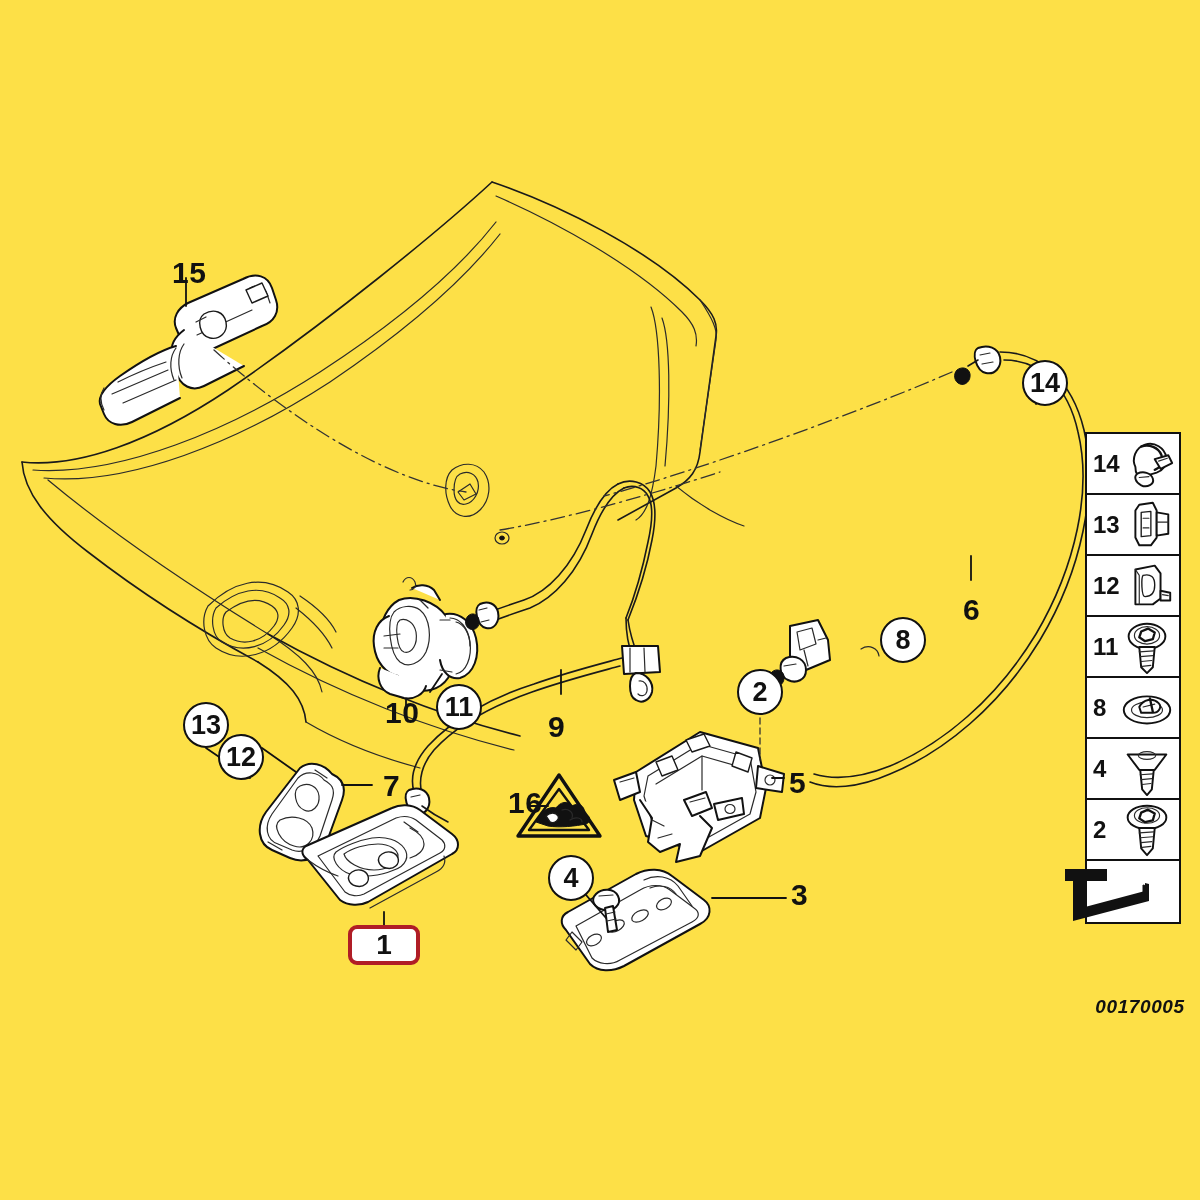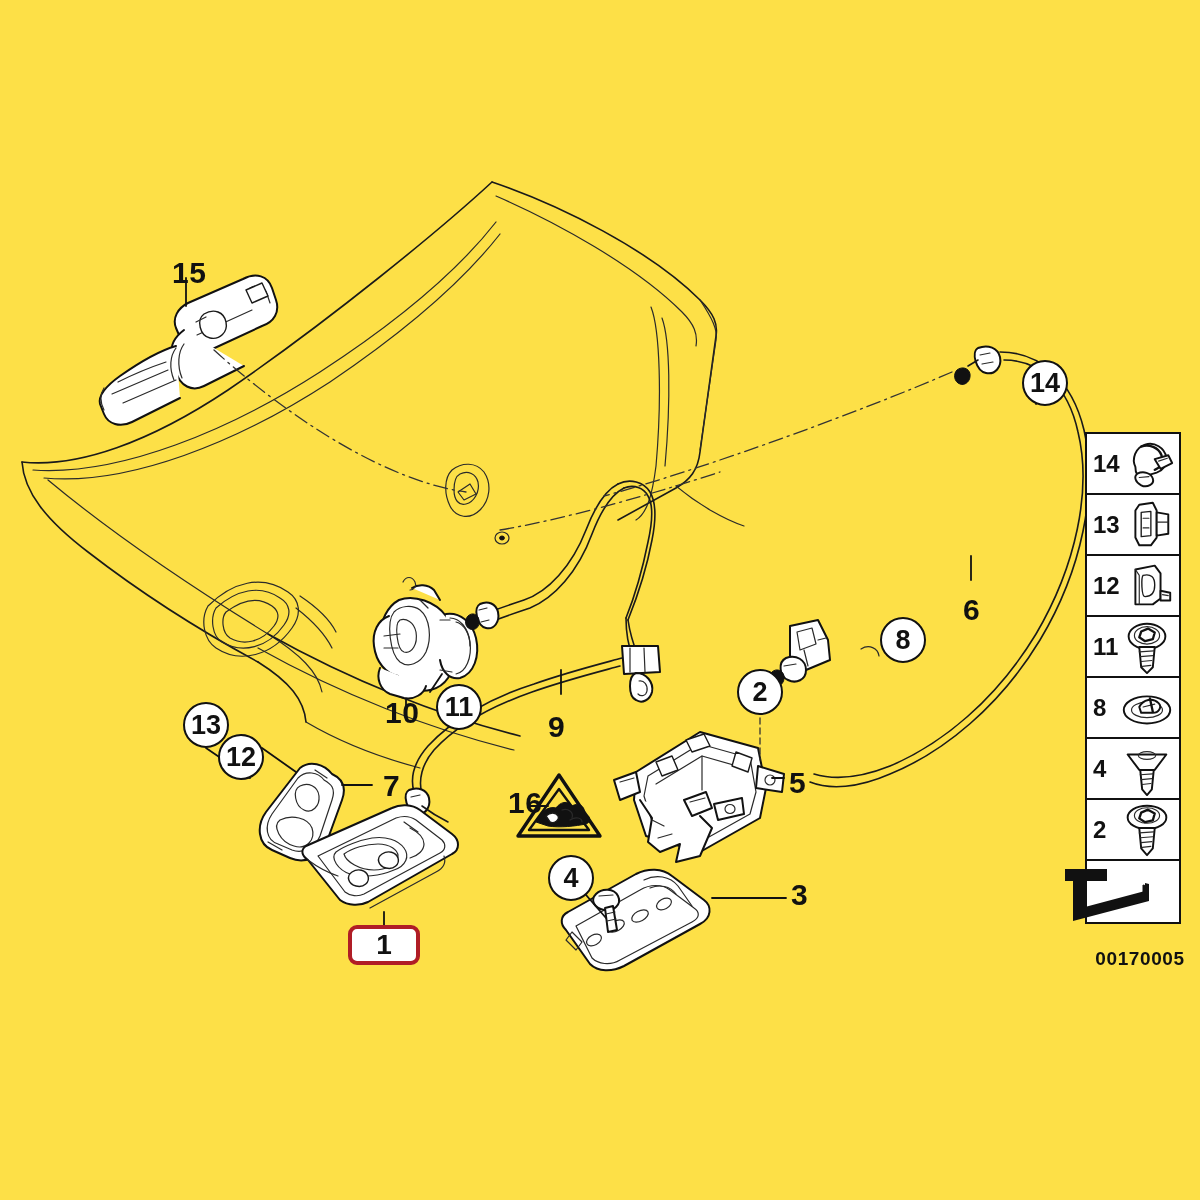--- a/index.html
+++ b/index.html
@@ -481,7 +481,7 @@
     </div>
   </div>
 
-  <div id="legend-id" style="top:948px;">00170005</div>
+  <div id="legend-id" style="top:996px;font-style:italic;">00170005</div>
 
 </div>
 

